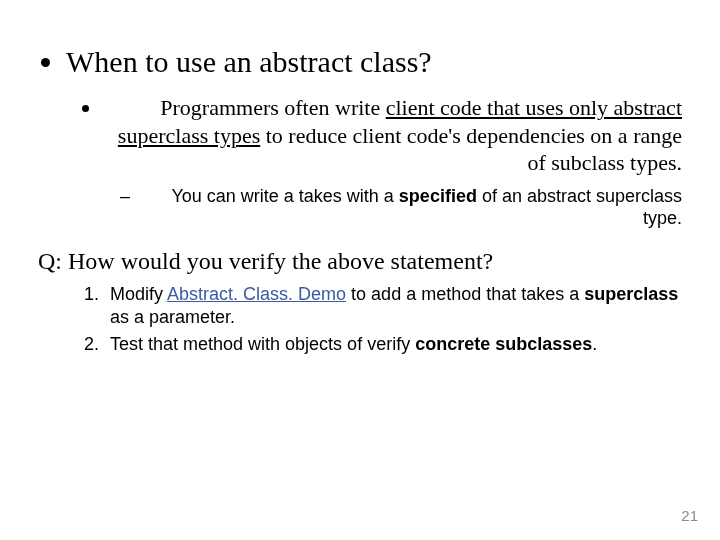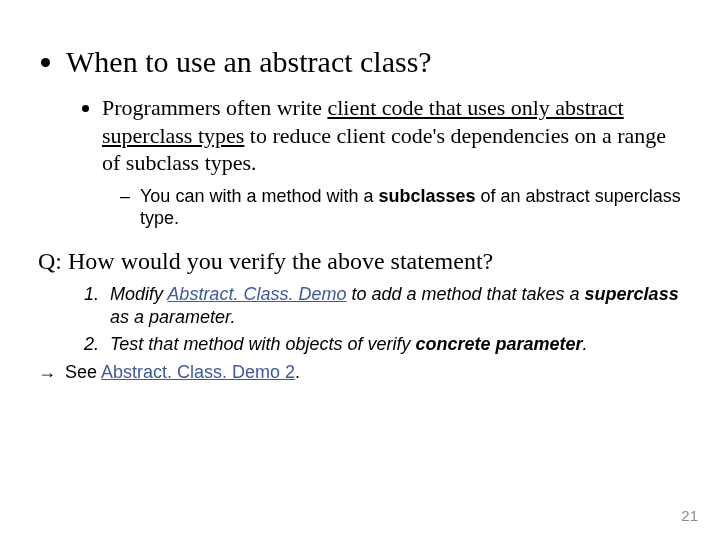--- a/index.html
+++ b/index.html
@@ -38,6 +38,7 @@
     font-size: 22px;
     line-height: 1.25;
     margin-bottom: 10px;
+    text-align: right;
   }
   ul.level3 {
     font-family: Arial, Helvetica, sans-serif;

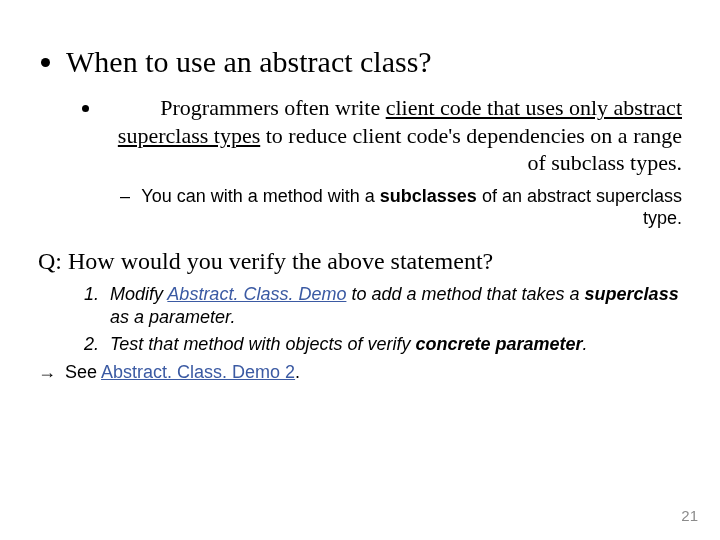--- a/index.html
+++ b/index.html
@@ -118,7 +118,7 @@
 
           <ul class="level3">
             <li>
-              <span>You can with a method with a </span><span class="bold">subclasses</span><span> of an abstract superclass type.</span>
+              <span>You can write a takes with a </span><span class="bold">subclasses</span><span> of an abstract superclass type.</span>
             </li>
           </ul>
         </li>

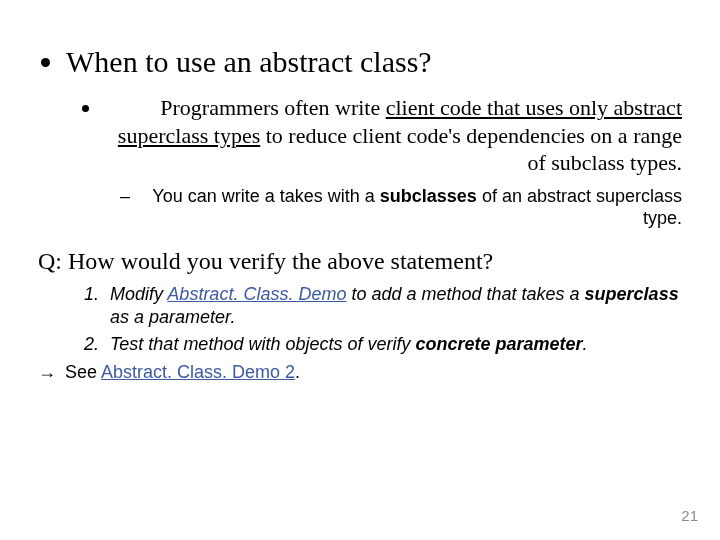--- a/index.html
+++ b/index.html
@@ -118,7 +118,7 @@
 
           <ul class="level3">
             <li>
-              <span>You can write a takes with a </span><span class="bold">subclasses</span><span> of an abstract superclass type.</span>
+              <span>You can write a takes with a </span><span class="bold">specified</span><span> of an abstract superclass type.</span>
             </li>
           </ul>
         </li>

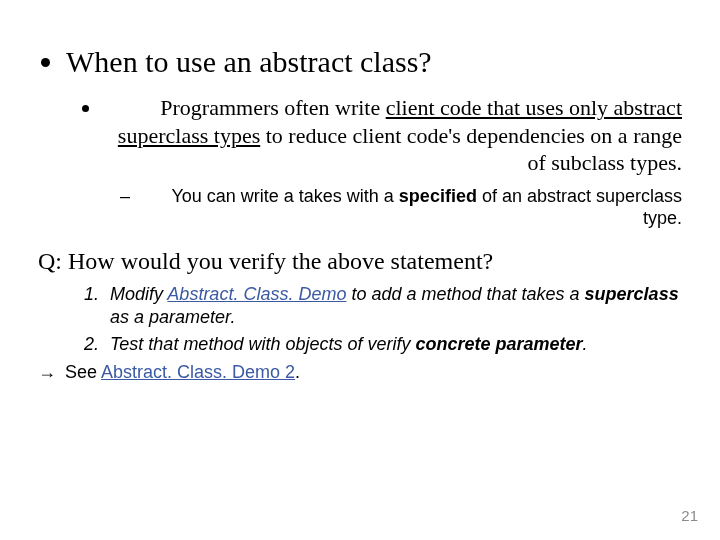--- a/index.html
+++ b/index.html
@@ -75,7 +75,6 @@
   ol.qlist > li {
     margin-bottom: 4px;
     padding-left: 6px;
-    font-style: italic;
   }
   .seeRow {
     font-family: Arial, Helvetica, sans-serif;

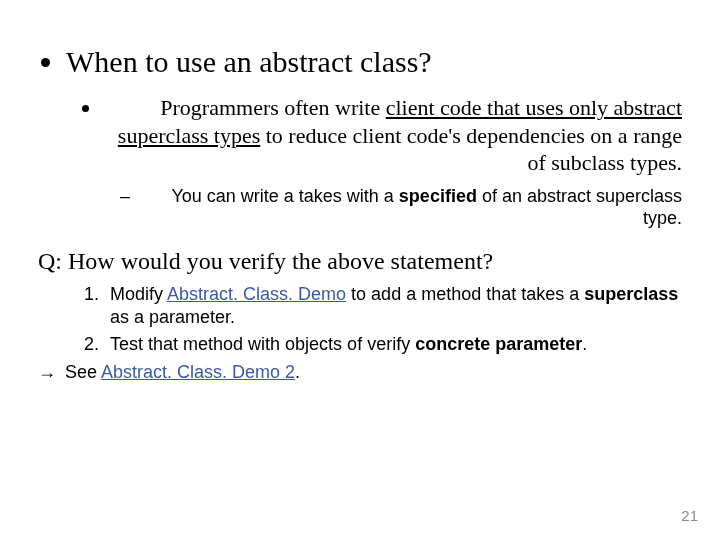--- a/index.html
+++ b/index.html
@@ -133,7 +133,7 @@
         <span>Modify </span><span class="link">Abstract. Class. Demo</span><span> to add a method that takes a </span><span class="bold">superclass</span><span> as a parameter.</span>
       </li>
       <li>
-        <span>Test that method with objects of verify </span><span class="bold">concrete parameter</span><span>.</span>
+        <span>Test that method with objects of verify </span><span class="bold">concrete subclasses</span><span>.</span>
       </li>
     </ol>
 

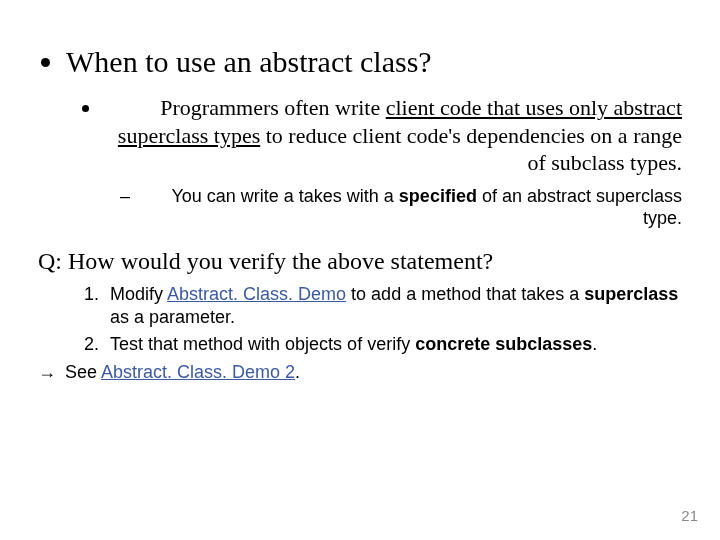--- a/index.html
+++ b/index.html
@@ -137,9 +137,6 @@
       </li>
     </ol>
 
-    <div class="seeRow">
-      <span class="arrow">→</span><span> See </span><span class="link">Abstract. Class. Demo 2</span><span>.</span>
-    </div>
   </div>
 
   <div class="pagenum">21</div>

